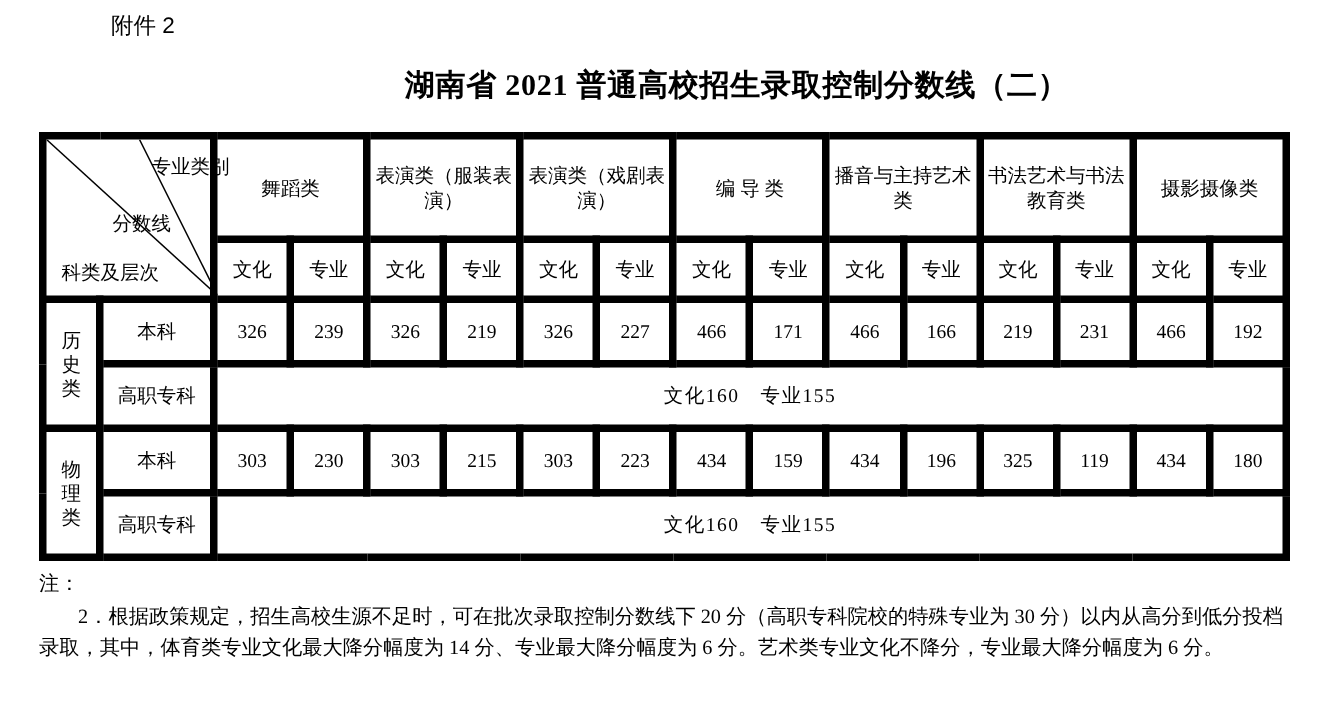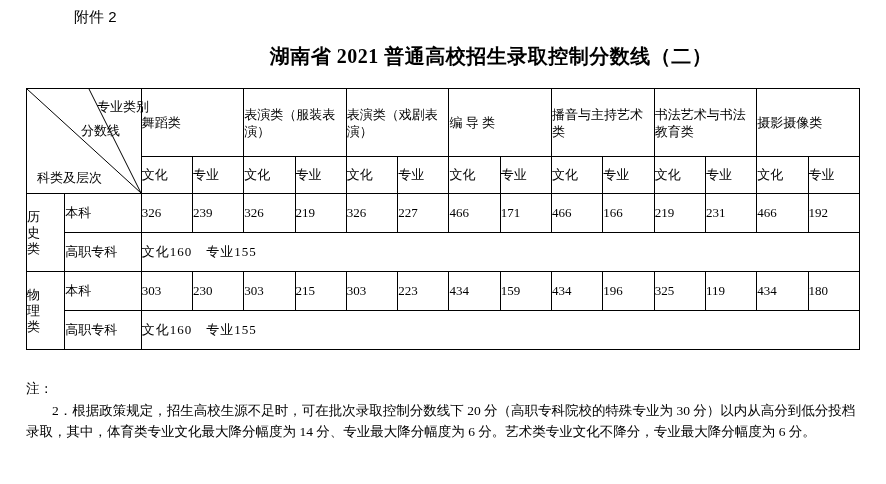--- a/index.html
+++ b/index.html
@@ -47,7 +47,8 @@
     table-layout: fixed;
   }
   table.score td {
-    border: 1px solid #000000;
+    border: 5px solid #000000;
+    text-align: center;
     vertical-align: middle;
     font-size: 13px;
     padding: 0;

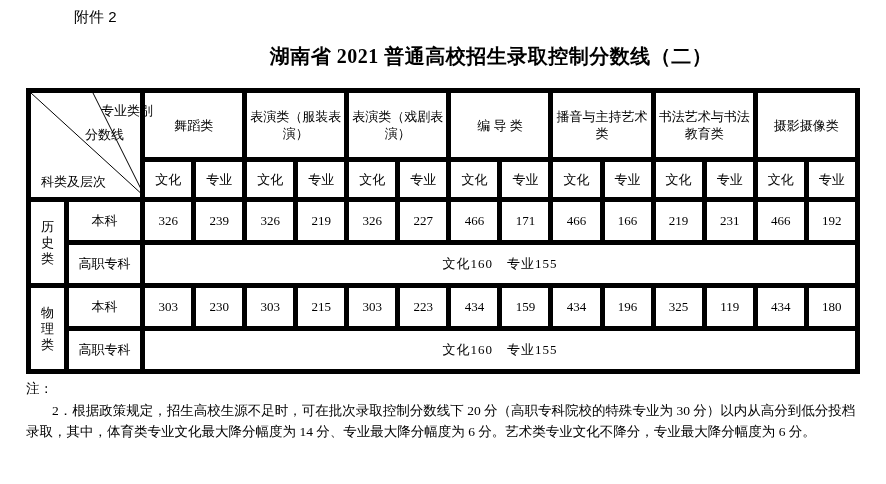--- a/index.html
+++ b/index.html
@@ -74,8 +74,7 @@
   }
   .corner-cell .lbl-score {
     left: 44px;
-    top: 33px;
-    margin-left: 10px;
+    top: 47px;
   }
   .corner-cell .lbl-subject {
     left: 10px;

